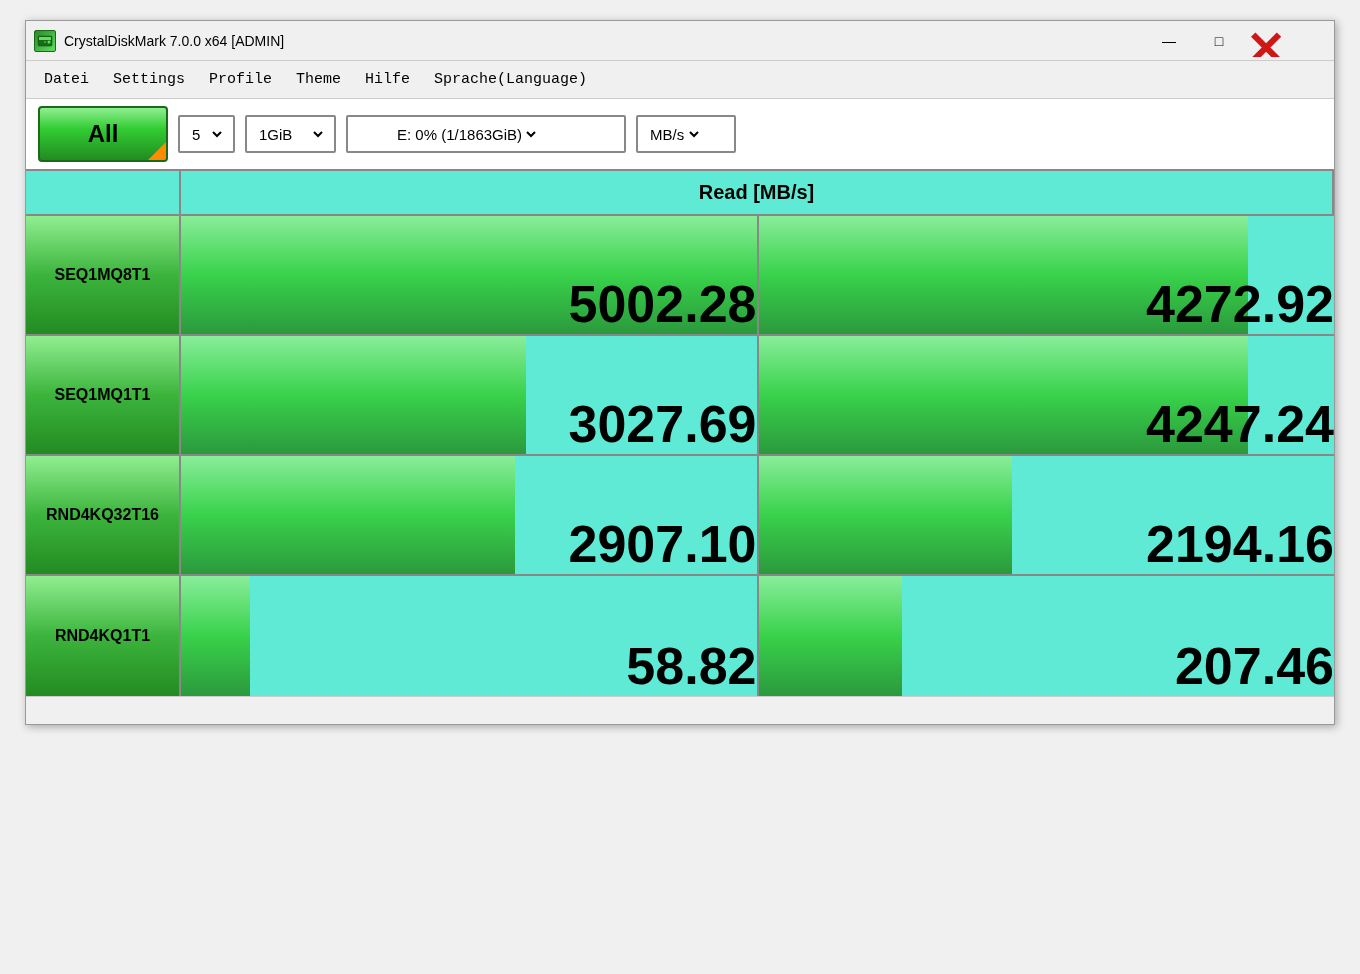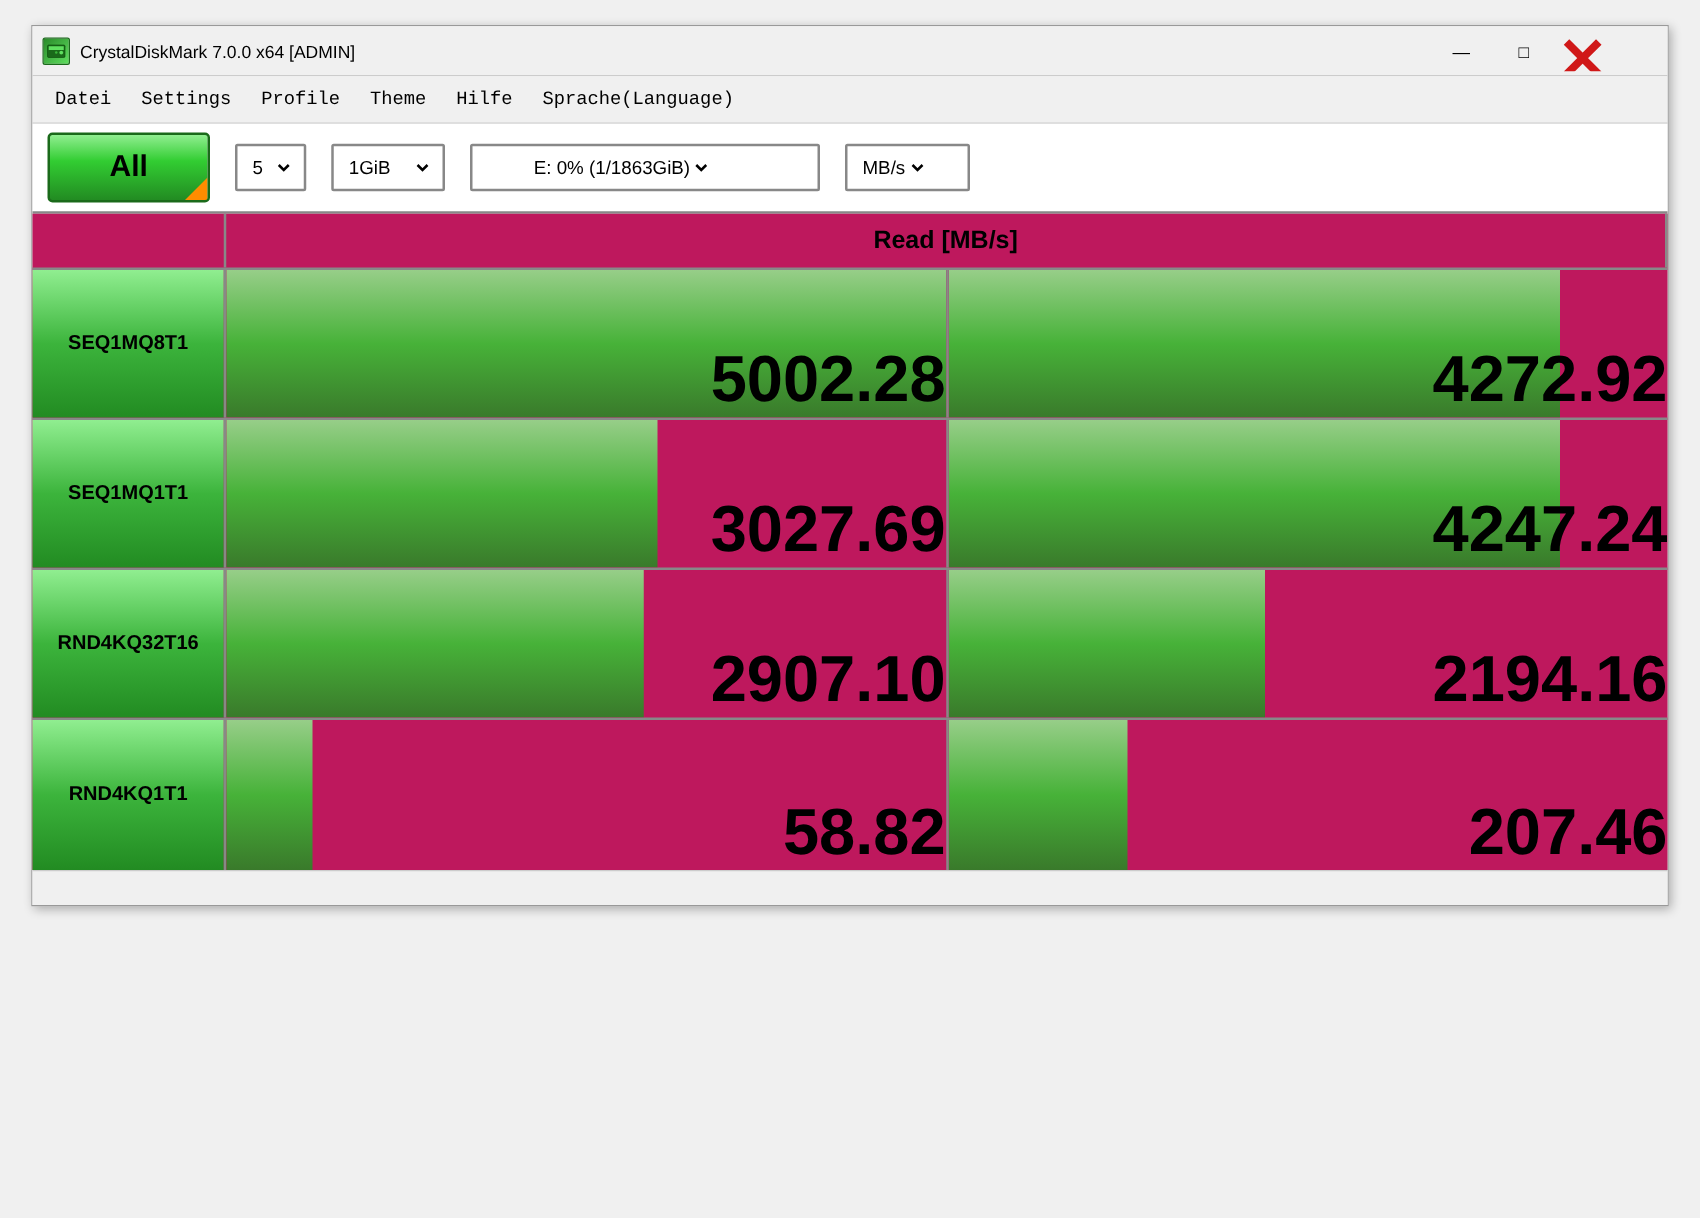--- a/index.html
+++ b/index.html
@@ -101,7 +101,7 @@
       display: flex;
       align-items: center;
       padding: 8px 12px;
-      gap: 20px;
+      gap: 10px;
       height: 72px;
     }
 

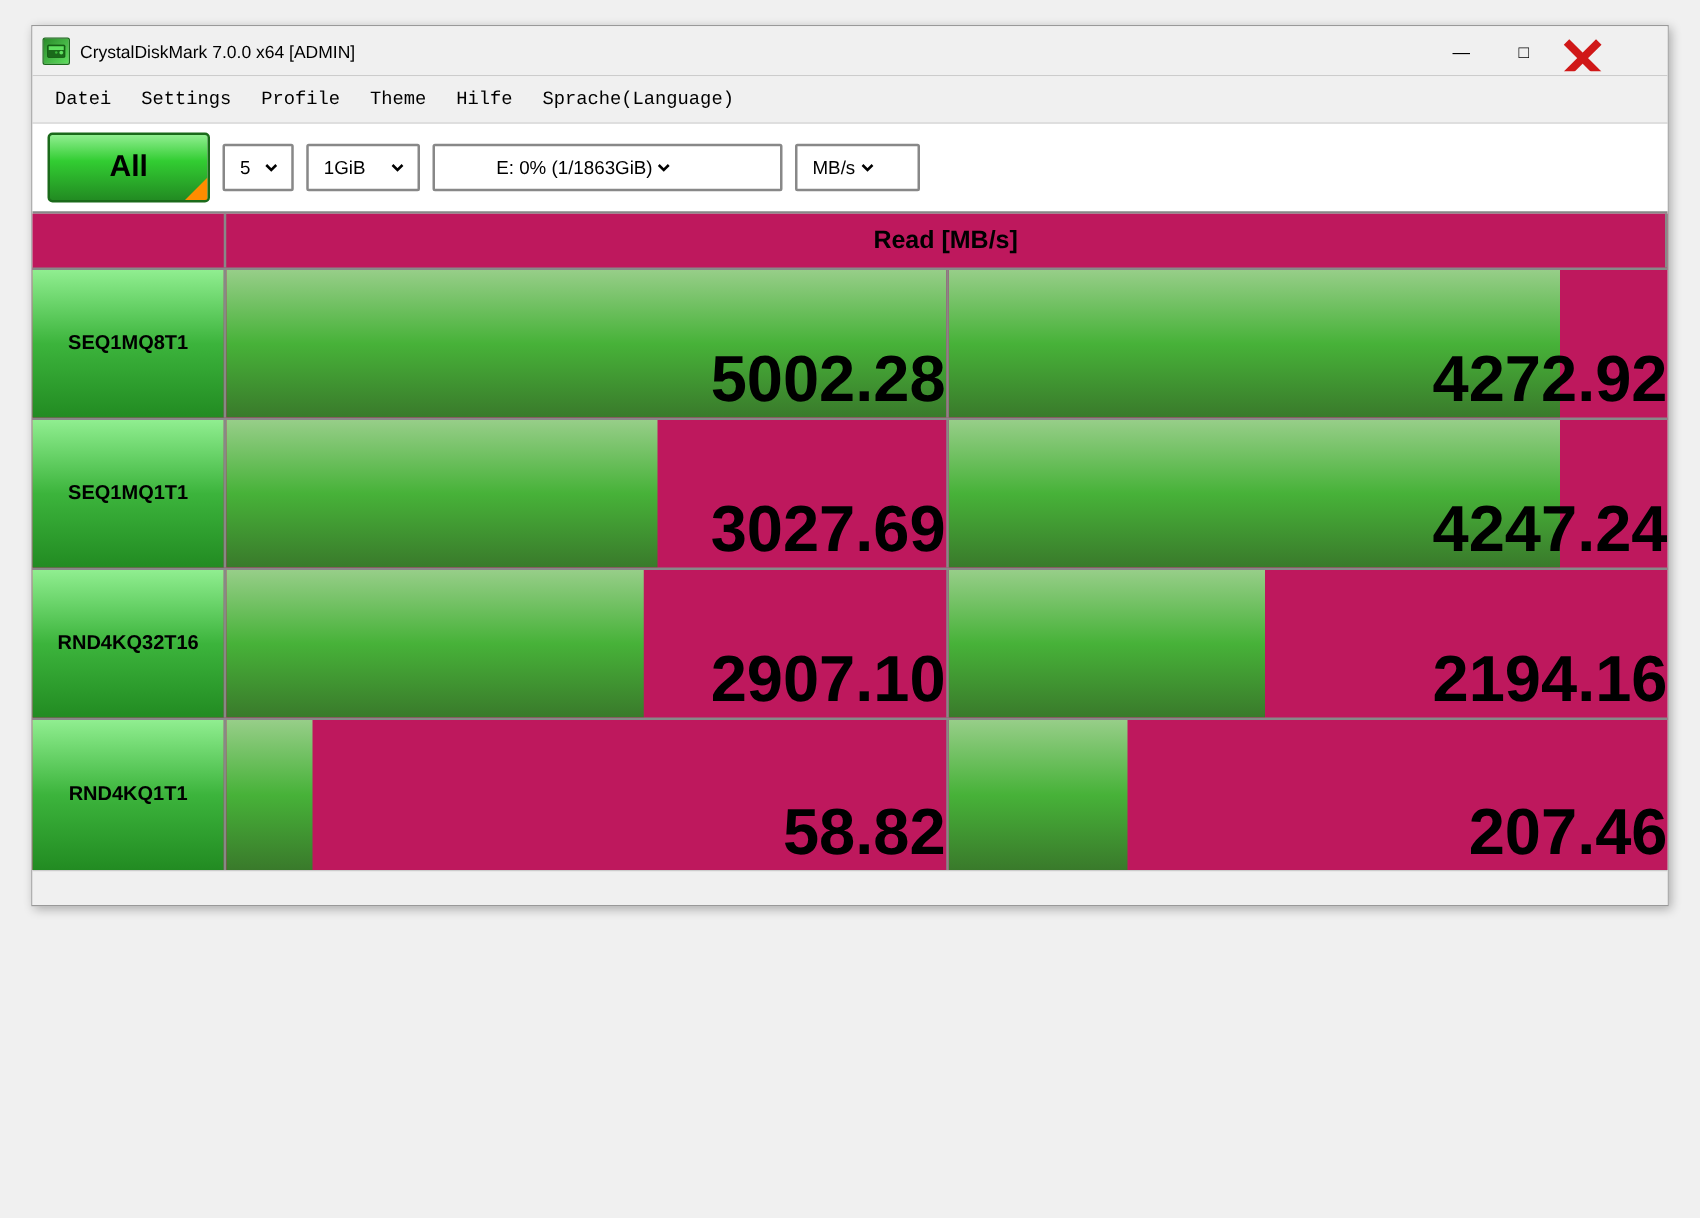--- a/index.html
+++ b/index.html
@@ -160,7 +160,7 @@
 
     
     .content {
-      background: #be185d;
+      background: #5eead4;
       padding: 0;
     }
 

